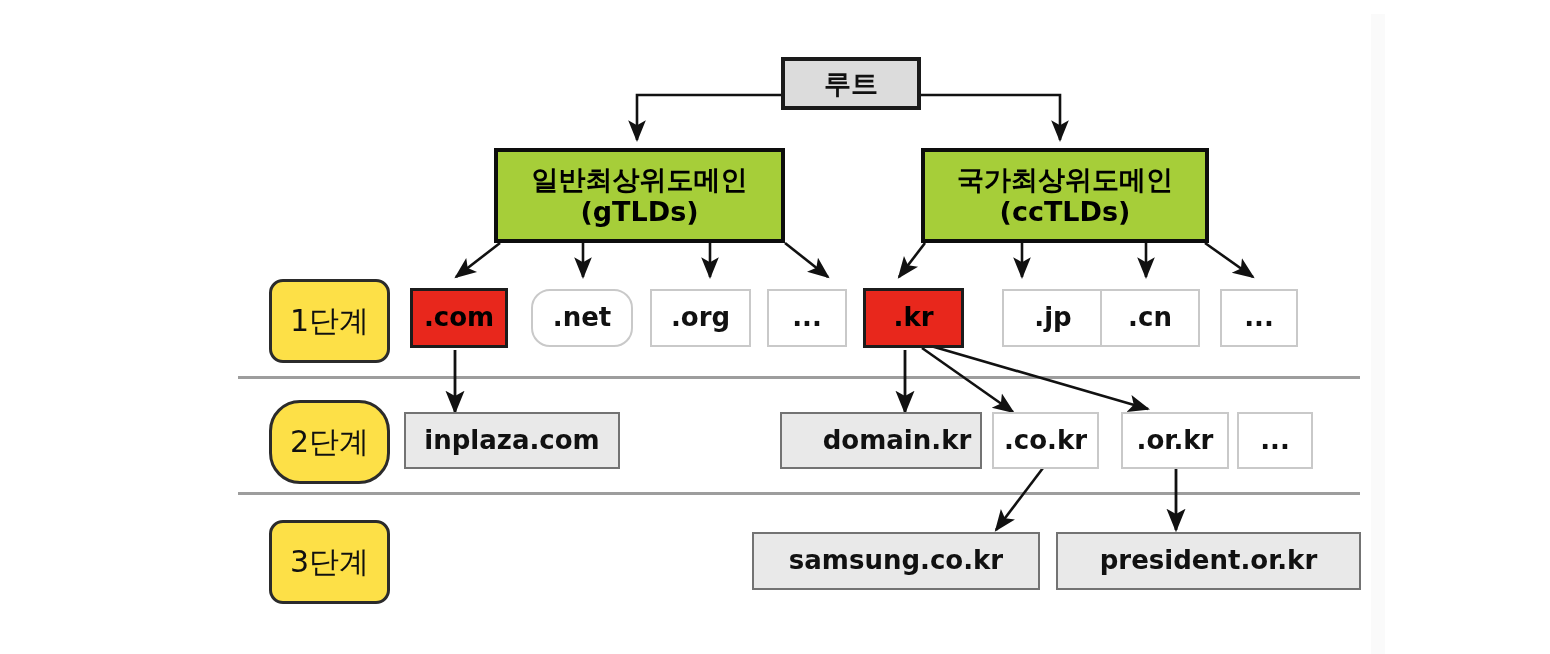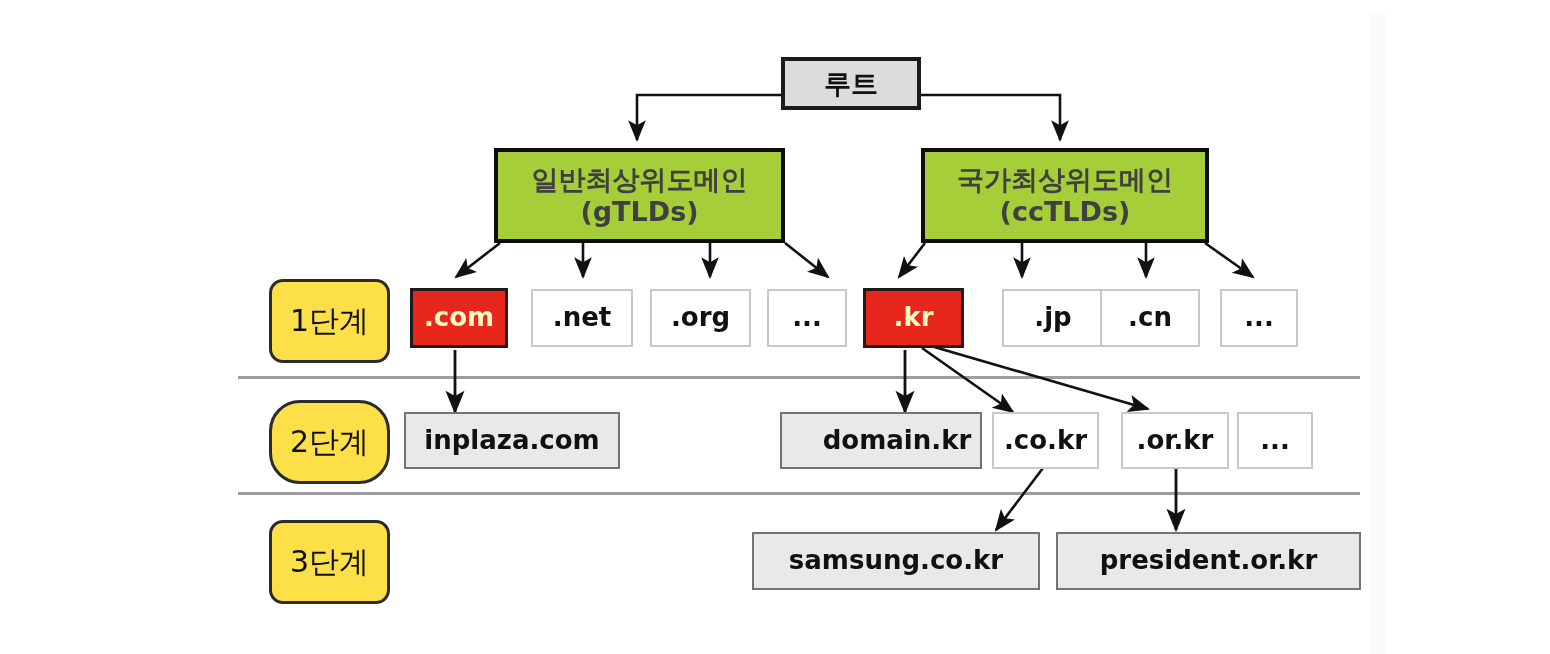--- a/index.html
+++ b/index.html
@@ -53,7 +53,7 @@
   .node-tld {
     background: #a6ce39;
     border: 4px solid #0d0d0d;
-    color: #404040;
+    color: #000000;
     font-size: 27px;
     font-weight: 700;
   }

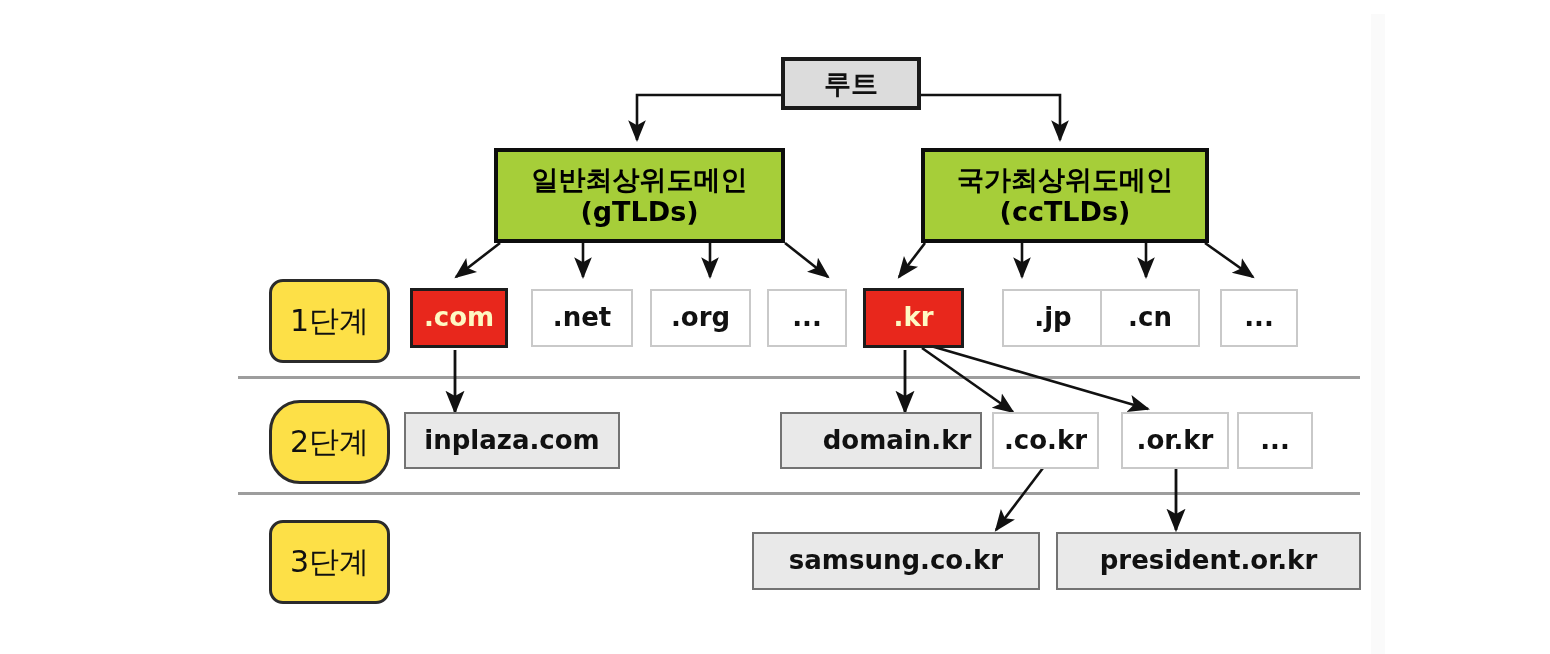--- a/index.html
+++ b/index.html
@@ -68,7 +68,7 @@
   .node-hl {
     background: #e8271c;
     border: 3px solid #1c1c1c;
-    color: #fef9c3;
+    color: #000000;
     font-size: 26px;
     font-weight: 700;
   }

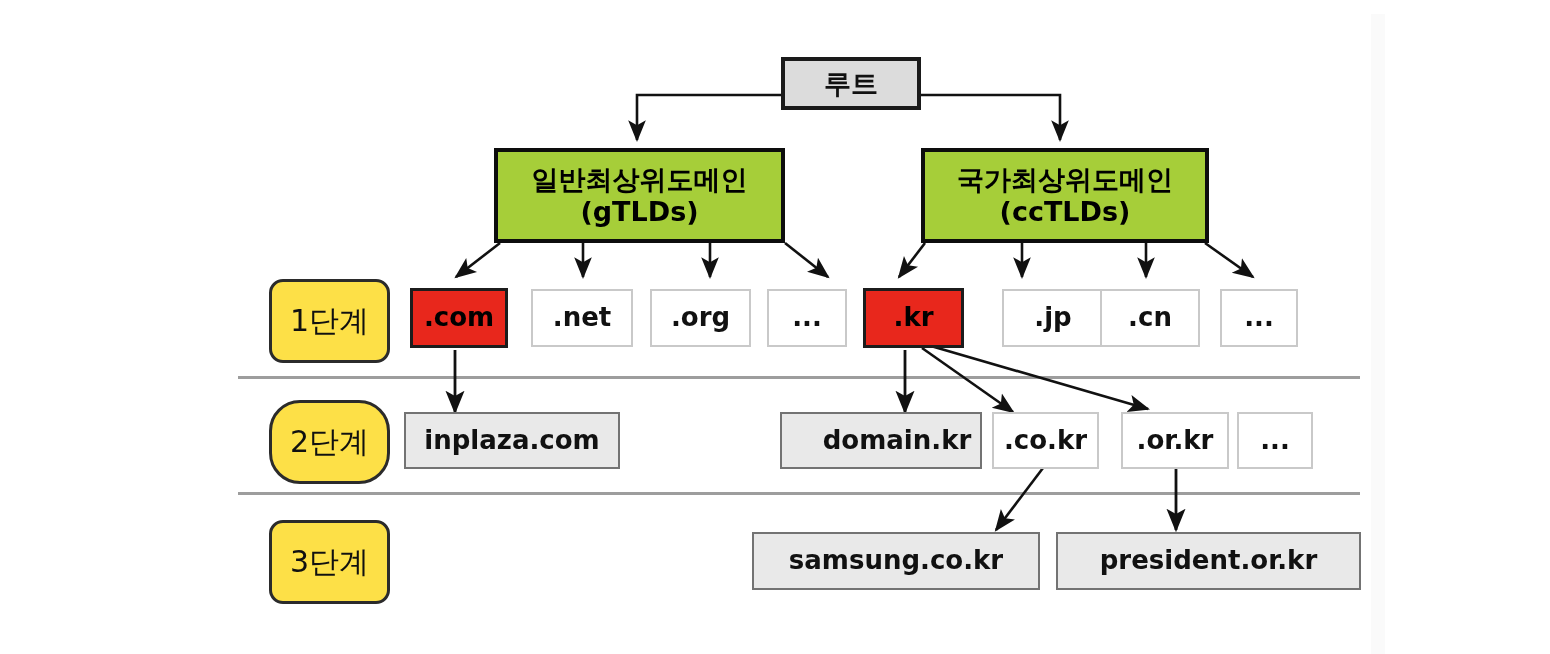--- a/index.html
+++ b/index.html
@@ -151,7 +151,7 @@
   <div class="node node-stage" style="left:269px; top:520px; width:121px; height:84px;">3단계</div>
 
   <div class="node node-hl" style="left:410px; top:288px; width:98px; height:60px;">.com</div>
-  <div class="node node-plain" style="left:531px; top:289px; width:102px; height:58px;">.net</div>
+  <div class="node node-plain" style="left:531px; top:289px; width:102px; height:58px;border-radius:19px;">.net</div>
   <div class="node node-plain" style="left:650px; top:289px; width:101px; height:58px;">.org</div>
   <div class="node node-plain" style="left:767px; top:289px; width:80px; height:58px;">...</div>
   <div class="node node-hl" style="left:863px; top:288px; width:101px; height:60px;">.kr</div>

